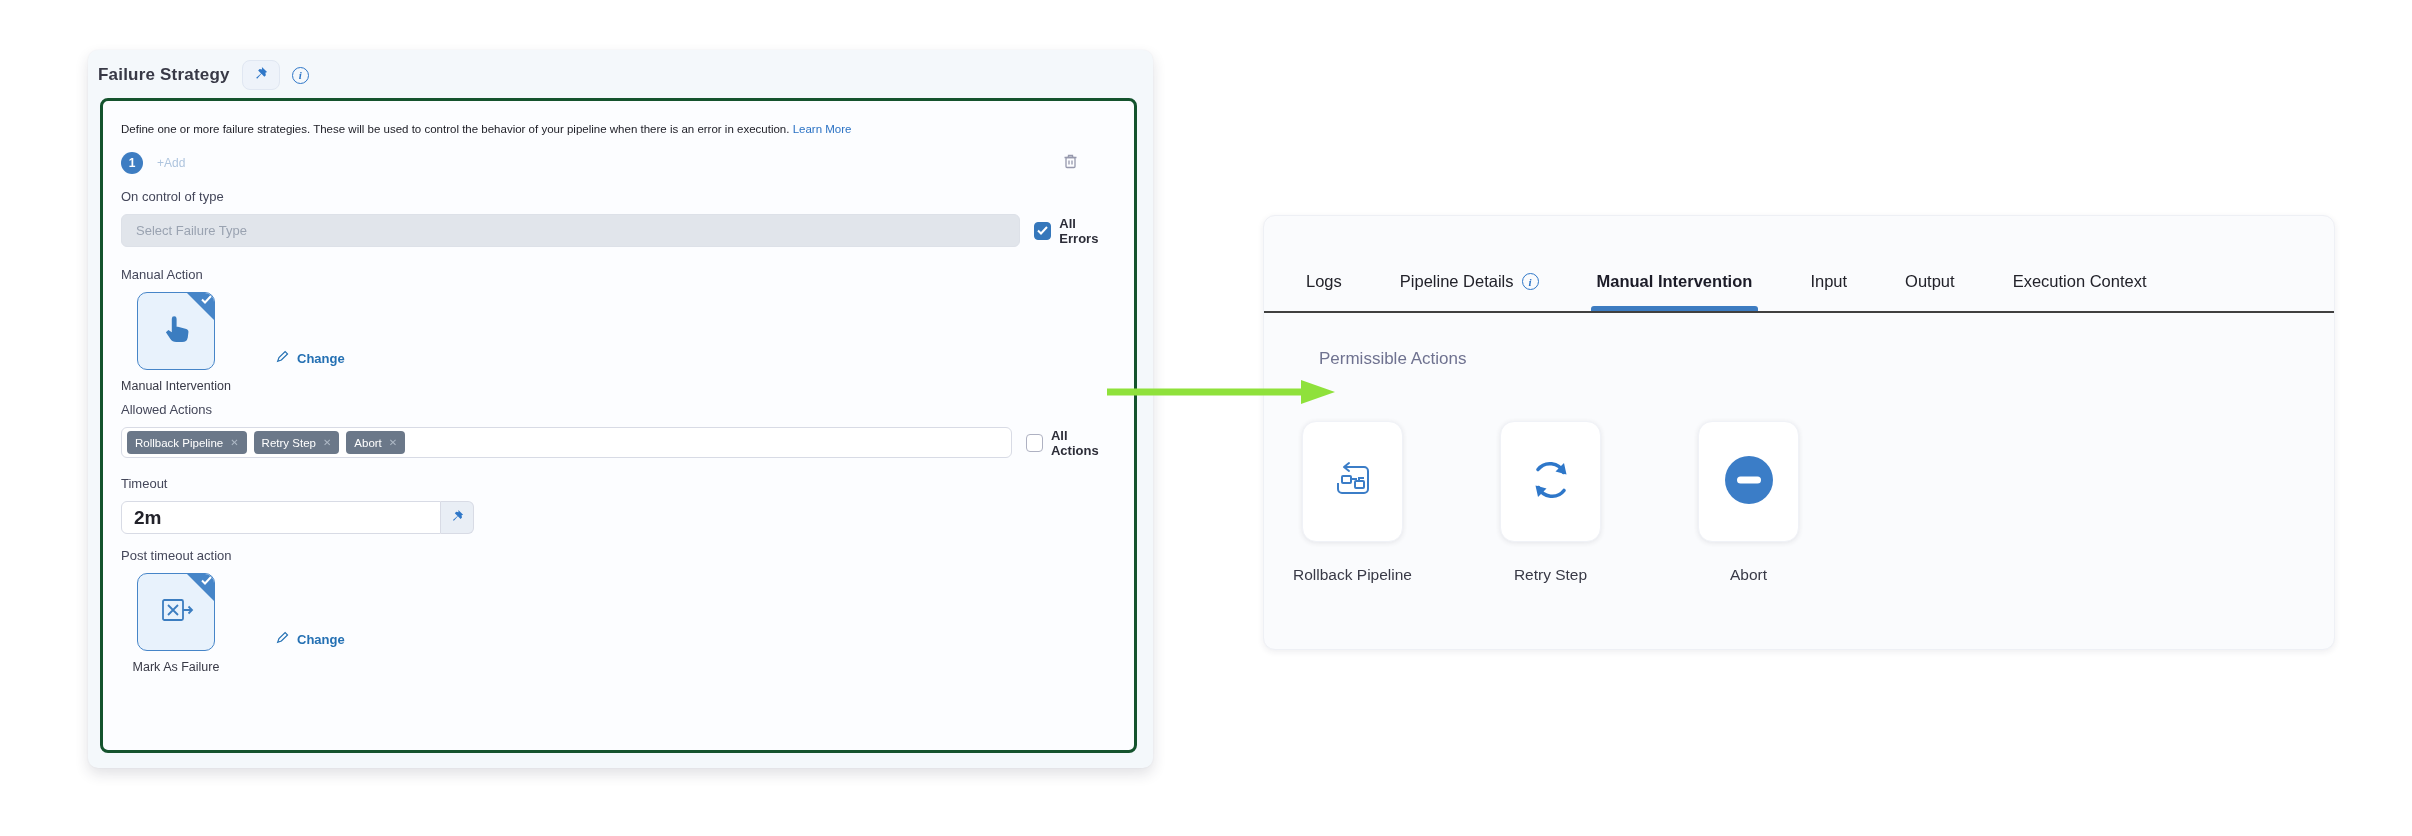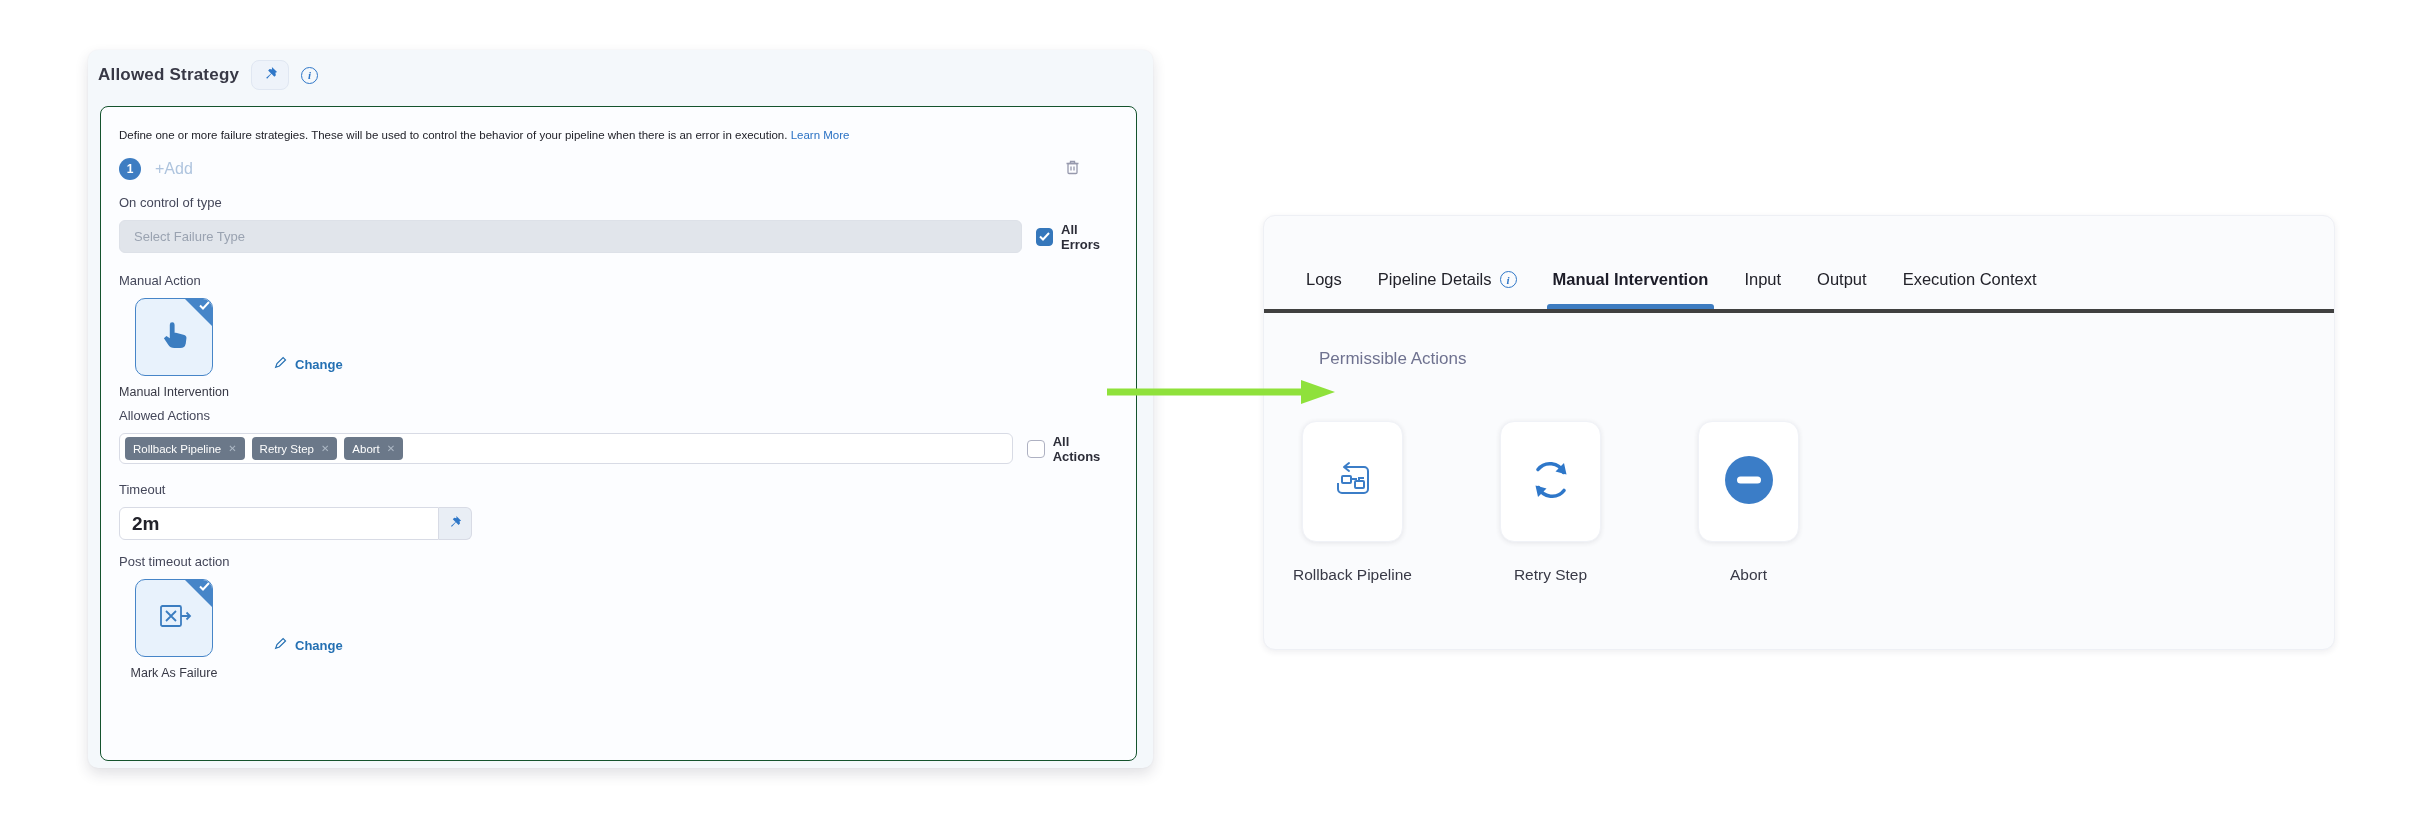--- a/index.html
+++ b/index.html
@@ -107,7 +107,7 @@
 <div class="left-panel">
 
   <div class="lp-header">
-    <div class="lp-title">Allowed Strategy</div>
+    <div class="lp-title">Failure Strategy</div>
     <div class="pin-btn">
       <span>
         <svg width="15" height="15" viewBox="0 0 16 16">

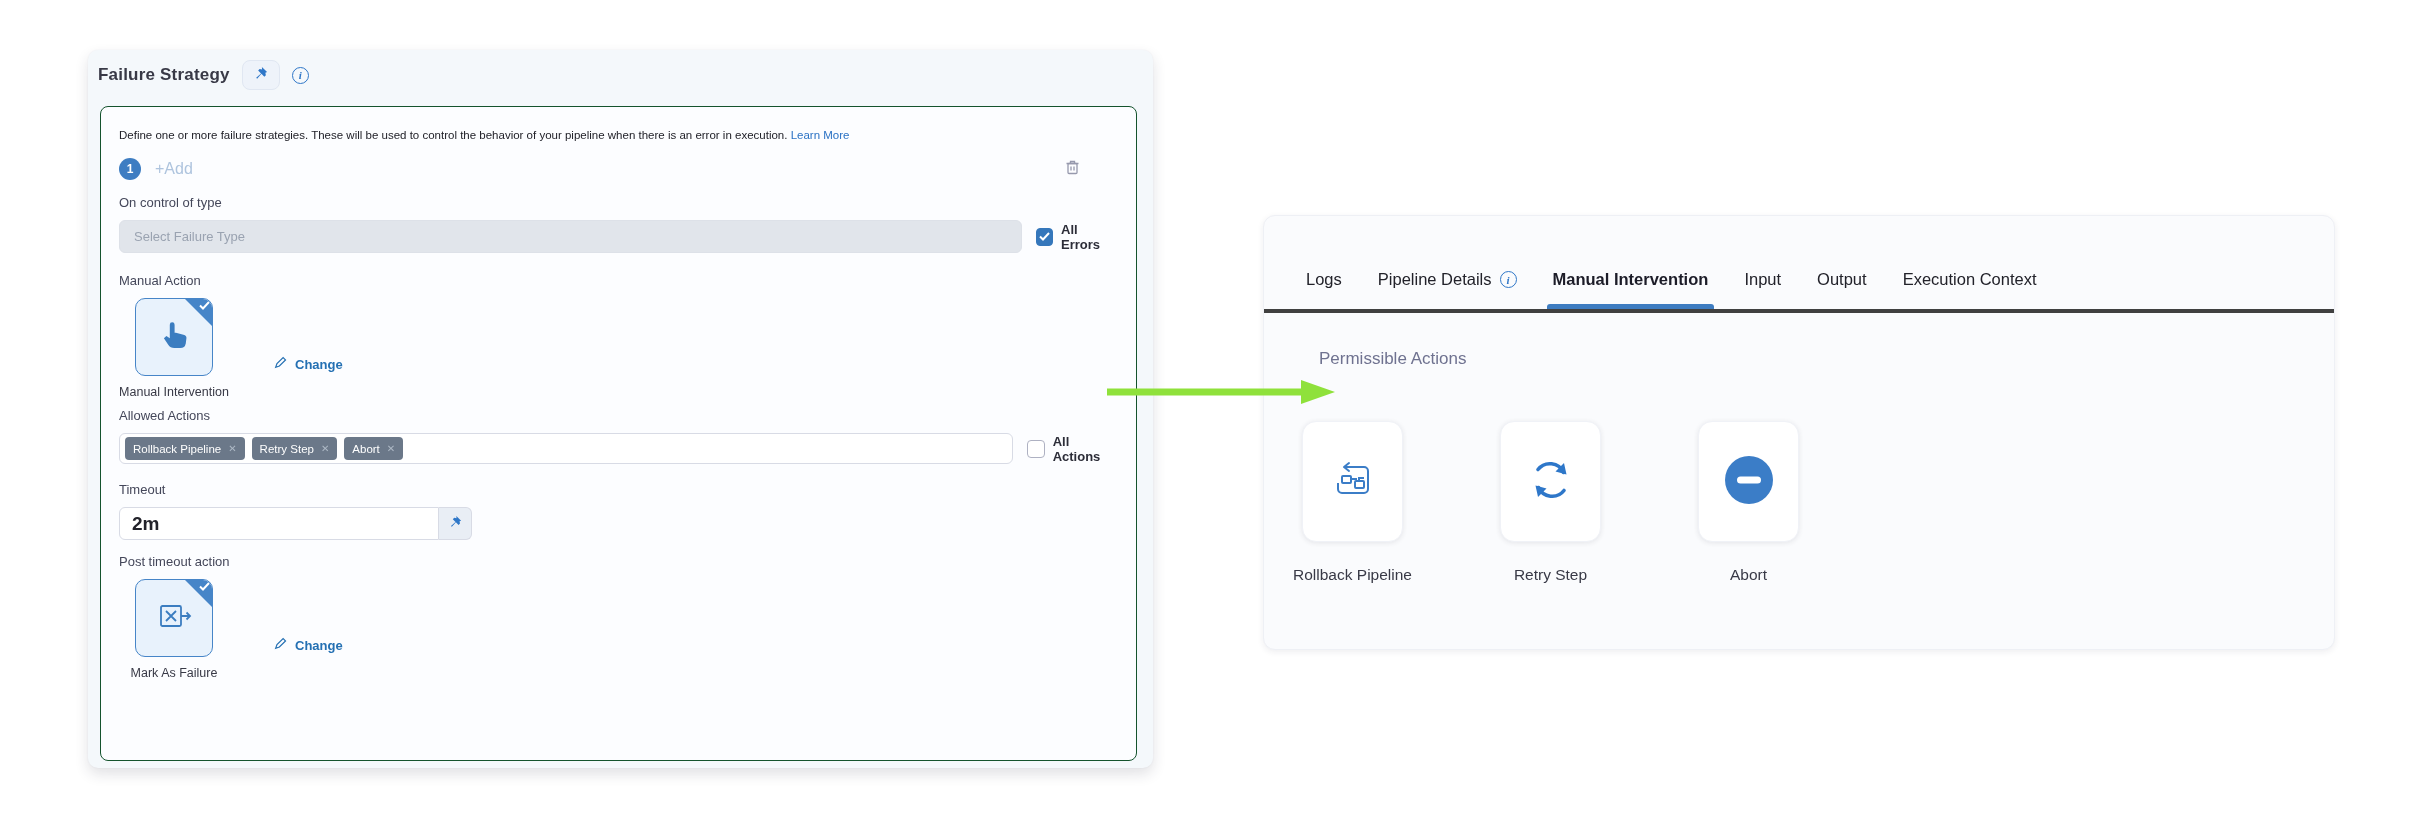--- a/index.html
+++ b/index.html
@@ -19,8 +19,8 @@
     font-size:11px; display:flex; align-items:center; justify-content:center; font-weight:700; font-family:"Liberation Serif",serif; font-style:italic; }
 
   .inner-card{
-    position:absolute; left:12px; top:56px; width:1037px; height:655px;
-    background:#fcfdff; border:1px solid #14532d; border-radius:8px;
+    position:absolute; left:12px; top:48px; width:1037px; height:655px;
+    background:#fcfdff; border:3px solid #14532d; border-radius:8px;
     padding:22px 18px 0 18px;
   }
   .desc{ font-size:11.5px; color:#22222a; margin-bottom:16px; }

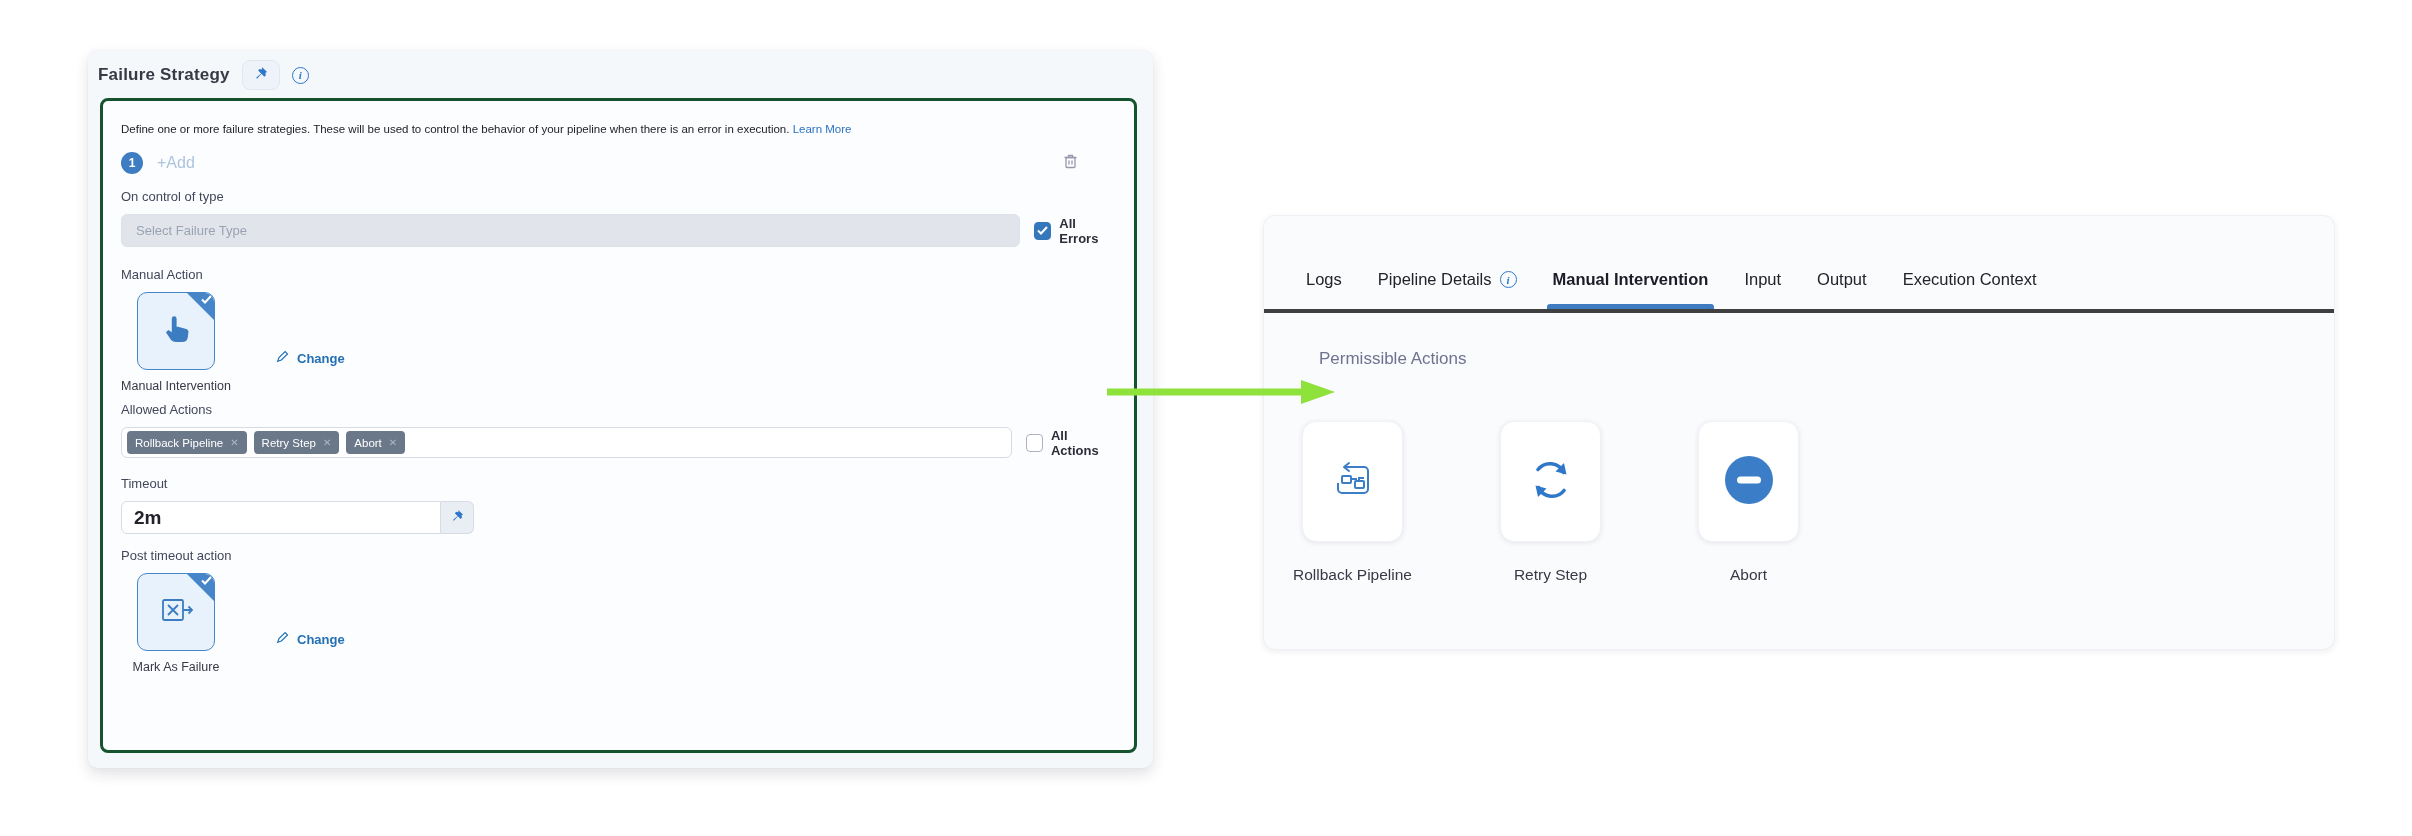--- a/index.html
+++ b/index.html
@@ -29,7 +29,7 @@
   .strategy-row{ display:flex; align-items:center; height:24px; margin-bottom:14px; }
   .num-badge{ width:22px; height:22px; border-radius:50%; background:#3e7dc2; color:#fff;
     font-size:12px; font-weight:700; display:flex; align-items:center; justify-content:center; cursor:pointer;}
-  .add-link{ margin-left:14px; font-size:16px; color:#aec4de; cursor:pointer; }
+  .add-link{ margin-left:14px; font-size:12px; color:#aec4de; cursor:pointer; }
   .spacer{ flex:1; }
   .trash{ margin-right:38px; cursor:pointer; display:flex; }
 

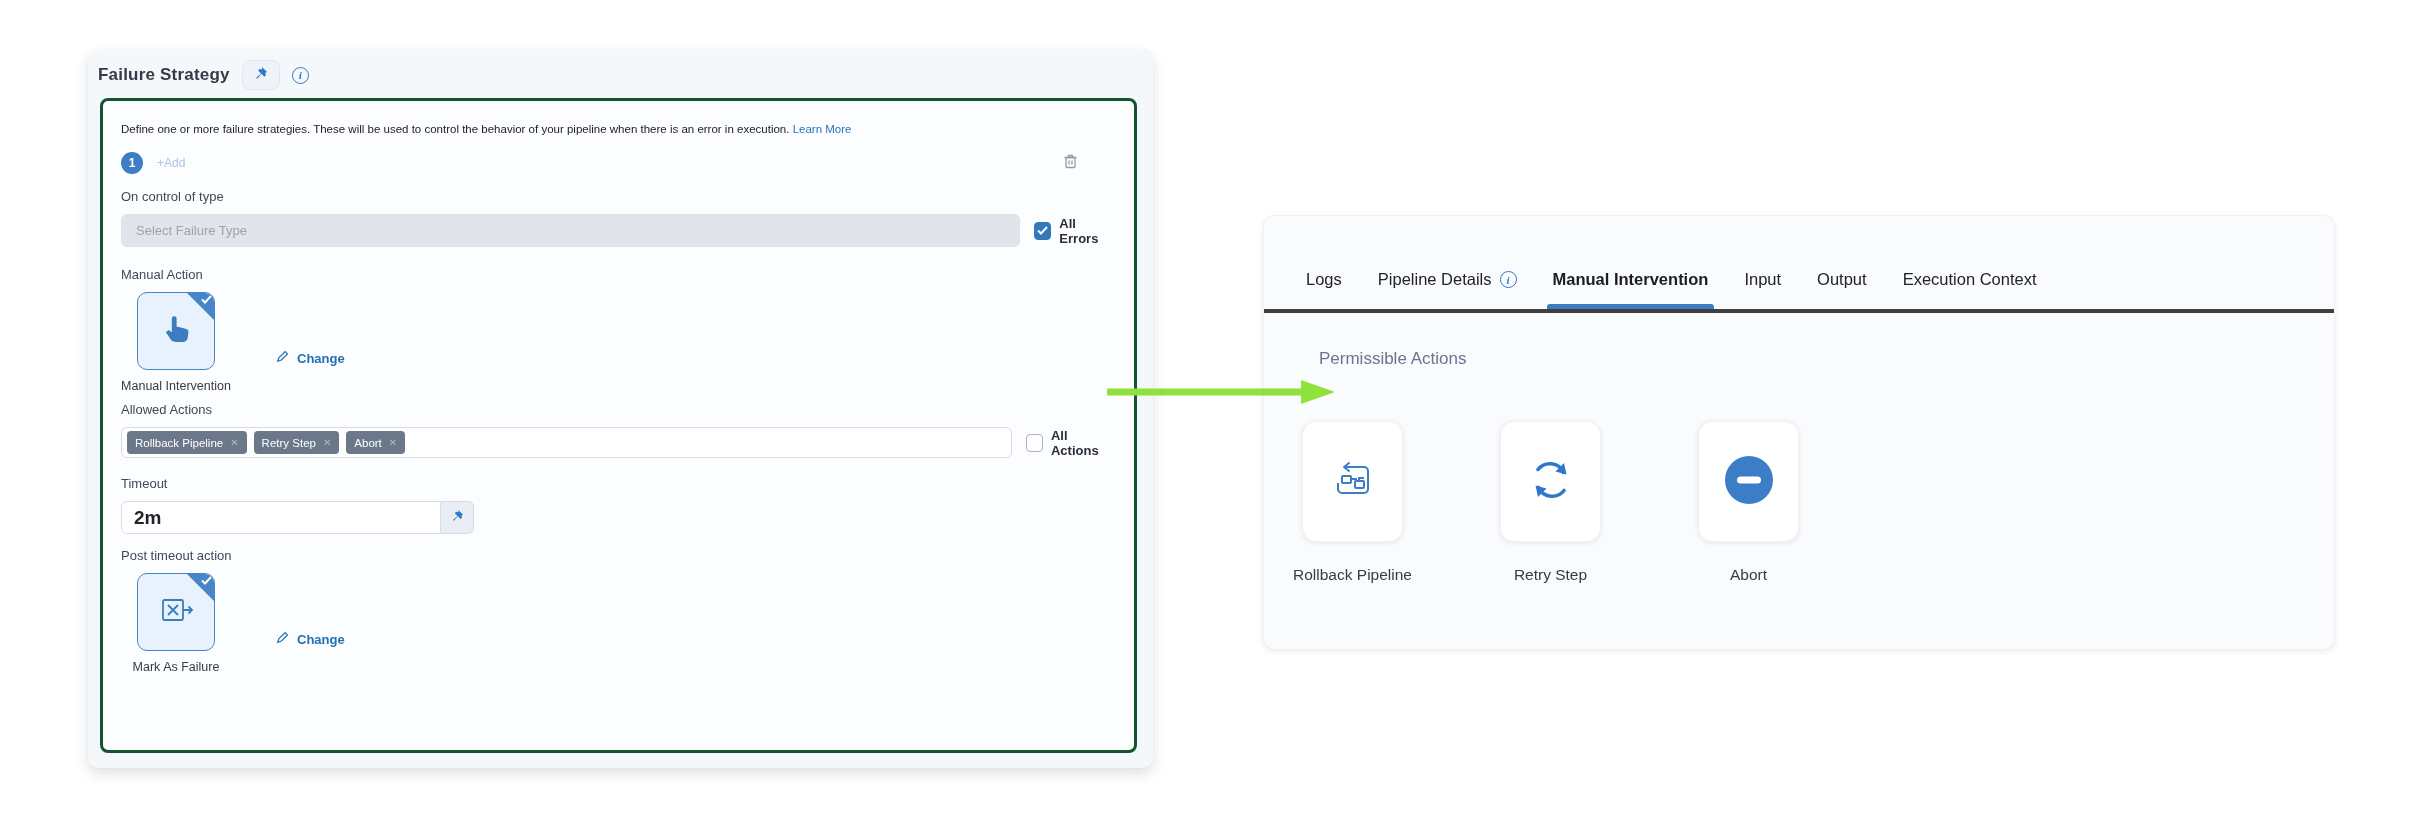--- a/index.html
+++ b/index.html
@@ -79,8 +79,8 @@
     background:#fafbfd; border:1px solid #eef0f5; border-radius:12px;
     box-shadow:0 2px 6px rgba(40,41,61,.08);
   }
-  .tabs{ display:flex; align-items:flex-end; gap:36px; padding:0 42px; height:97px;
-    border-bottom:4px solid #404040; }
+  .tabs{ display:flex; align-items:flex-end; gap:58px; padding:0 42px; height:97px;
+    border-bottom:2px solid #404040; }
   .tab{ font-size:16.5px; color:#22222a; padding-bottom:20px; position:relative; cursor:pointer;
     display:flex; align-items:center; gap:8px; white-space:nowrap; }
   .tab.active{ font-weight:700; color:#1c1c28; }

